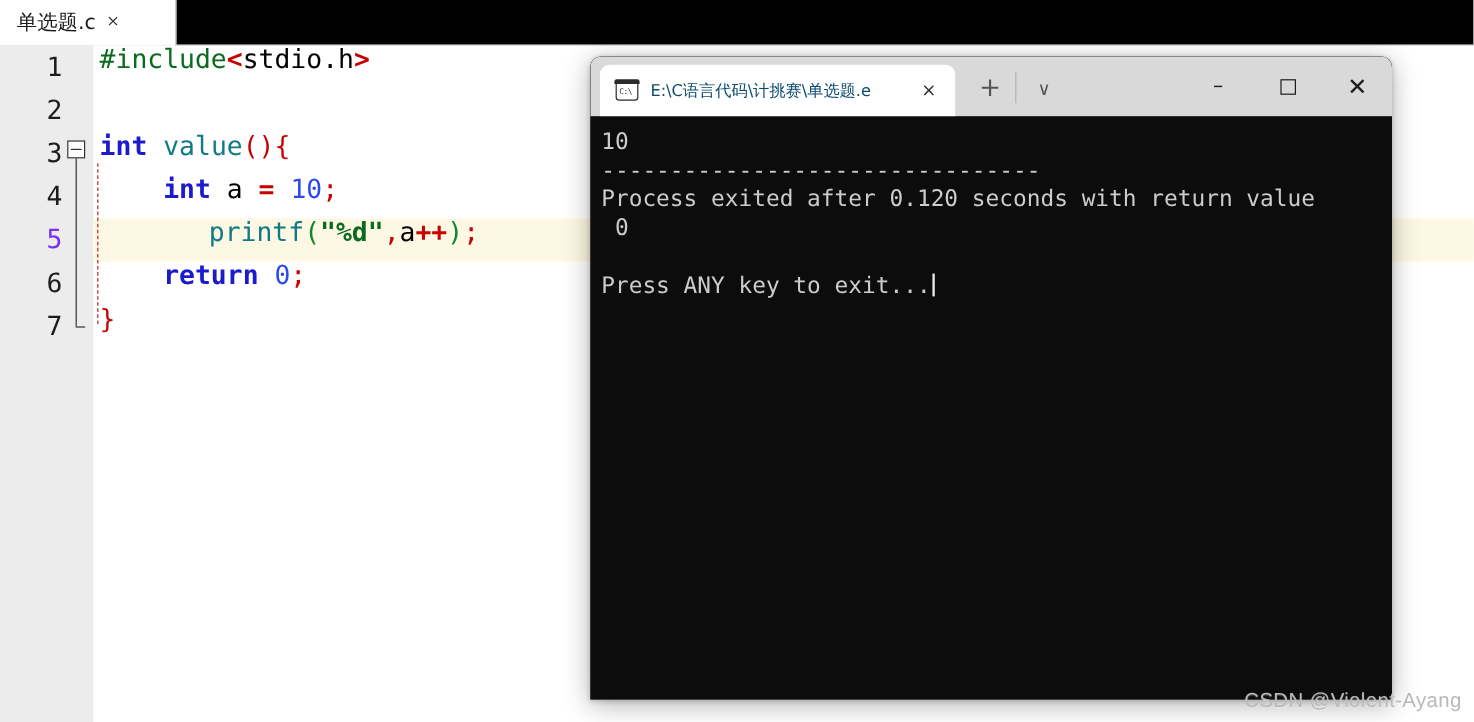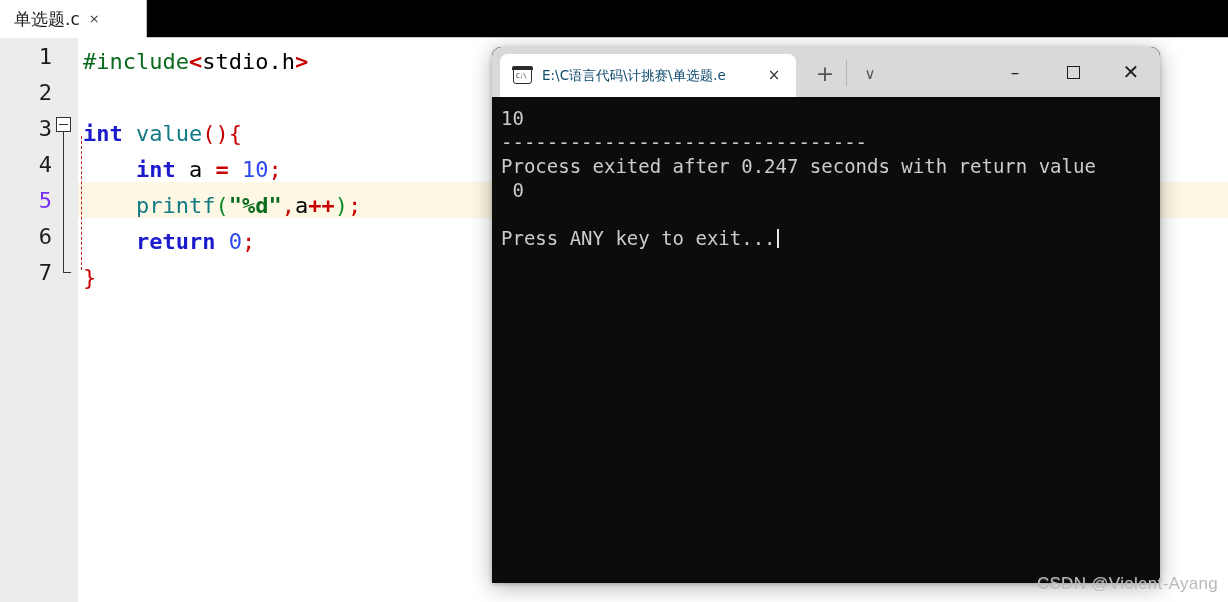--- a/index.html
+++ b/index.html
@@ -55,7 +55,7 @@
 
   .code-line {
     position:absolute; left:0; height:36px;
-    display:flex; align-items:flex-end;
+    display:flex; align-items:flex-start;
     font-family:"DejaVu Sans Mono", monospace;
     font-size:22px;
     white-space:pre;

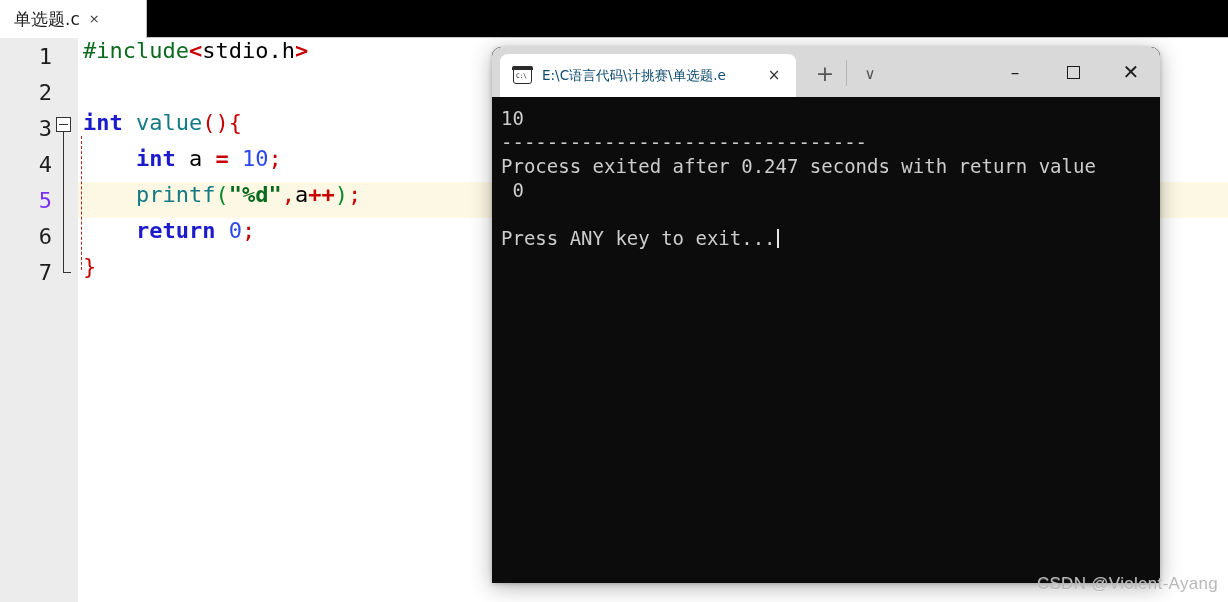--- a/index.html
+++ b/index.html
@@ -270,7 +270,7 @@
       <div id="term-lines">
           <div class="term-line">10</div>
           <div class="term-line">--------------------------------</div>
-          <div class="term-line">Process exited after 0.247 seconds with return value</div>
+          <div class="term-line">Process exited after 0.120 seconds with return value</div>
           <div class="term-line"> 0</div>
           <div class="term-line blank">&nbsp;</div>
           <div class="term-line">Press ANY key to exit...<span class="term-cursor"></span></div>

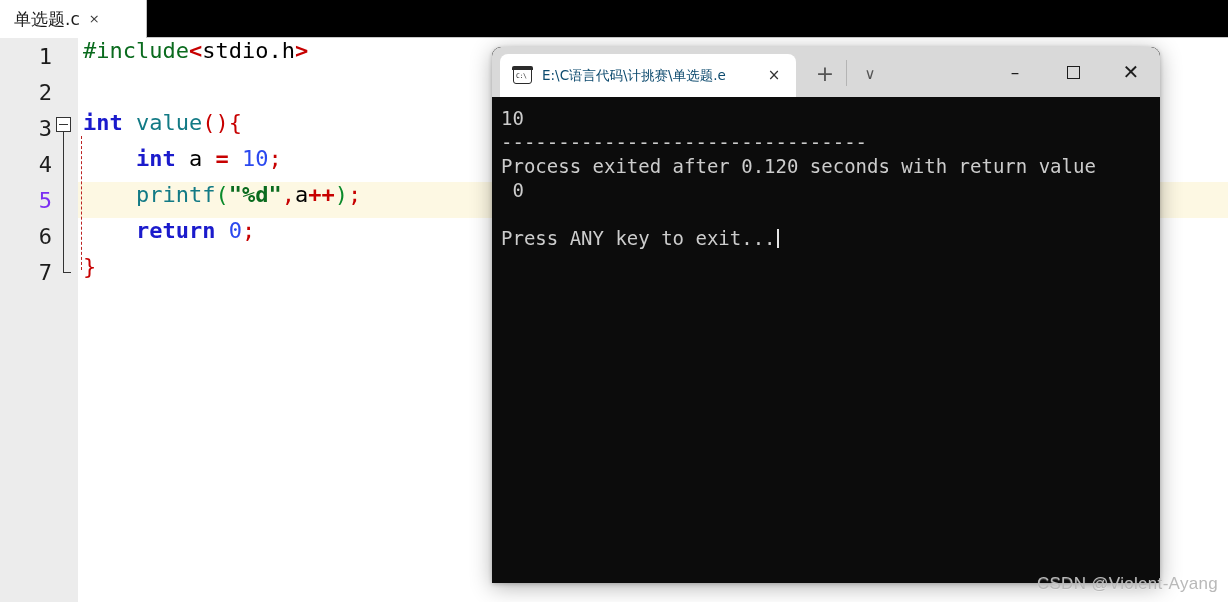--- a/index.html
+++ b/index.html
@@ -222,7 +222,7 @@
           <div class="code-line" style="top: 36px; left: 5px;"></div>
           <div class="code-line" style="top: 72px; left: 5px;"><span class="t-kw">int</span><span class="t-plain"> </span><span class="t-fn">value</span><span class="t-punct">(){</span></div>
           <div class="code-line" style="top: 108px; left: 5px;"><span class="t-plain">    </span><span class="t-kw">int</span><span class="t-plain"> </span><span class="t-plain">a</span><span class="t-plain"> </span><span class="t-op">=</span><span class="t-plain"> </span><span class="t-num">10</span><span class="t-punct">;</span></div>
-          <div class="code-line" style="top: 144px; left: 5px;"><span class="t-plain">    </span><span class="t-fn">printf</span><span class="t-paren">(</span><span class="t-str">"%d"</span><span class="t-punct">,</span><span class="t-plain">a</span><span class="t-op">++</span><span class="t-paren">)</span><span class="t-punct">;</span></div>
+          <div class="code-line" style="top: 144px; left: 5px; padding-left: 38px;"><span class="t-plain">    </span><span class="t-fn">printf</span><span class="t-paren">(</span><span class="t-str">"%d"</span><span class="t-punct">,</span><span class="t-plain">a</span><span class="t-op">++</span><span class="t-paren">)</span><span class="t-punct">;</span></div>
           <div class="code-line" style="top: 180px; left: 5px;"><span class="t-plain">    </span><span class="t-kw">return</span><span class="t-plain"> </span><span class="t-num">0</span><span class="t-punct">;</span></div>
           <div class="code-line" style="top: 216px; left: 5px;"><span class="t-punct">}</span></div>
         </div>

